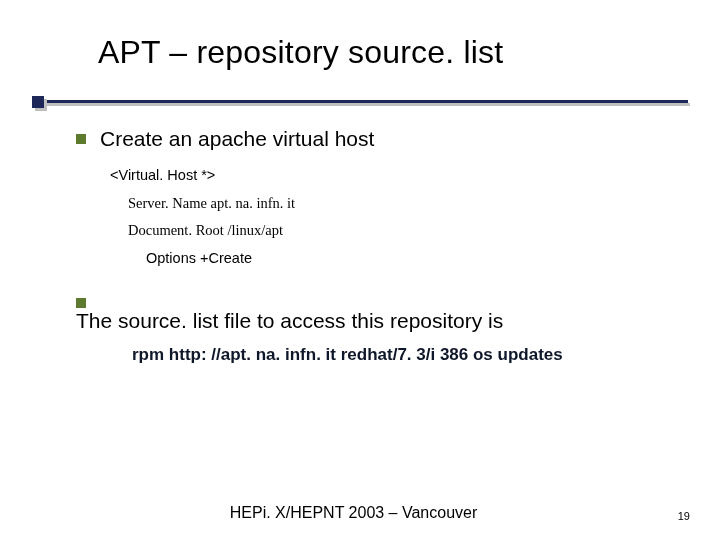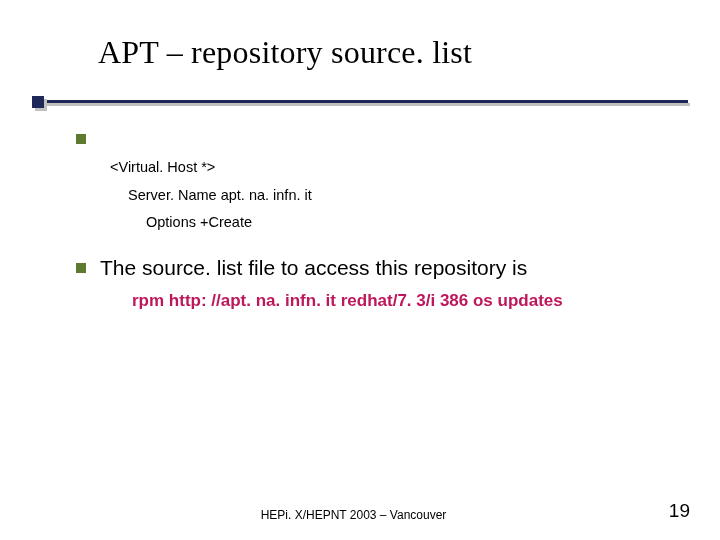--- a/index.html
+++ b/index.html
@@ -6,7 +6,7 @@
   html, body { width: 720px; height: 540px; background: #ffffff; font-family: Verdana, Geneva, sans-serif; color: #000; }
   .slide { position: relative; width: 720px; height: 540px; }
   .title-row { position: absolute; top: 34px; left: 98px; }
-  .title { font-size: 32px; font-weight: 400; letter-spacing: 0.2px; font-family: Liberation Serif, serif; }
+  .title { font-size: 32px; font-weight: 400; letter-spacing: 0.2px; }
   .rule-wrap { position: absolute; top: 96px; left: 32px; right: 32px; height: 14px; }
   .rule-shadow { position: absolute; top: 7px; left: 4px; right: -2px; height: 3px; background: #bfbfbf; }
   .rule { position: absolute; top: 4px; left: 0; right: 0; height: 3px; background: #1d2859; }

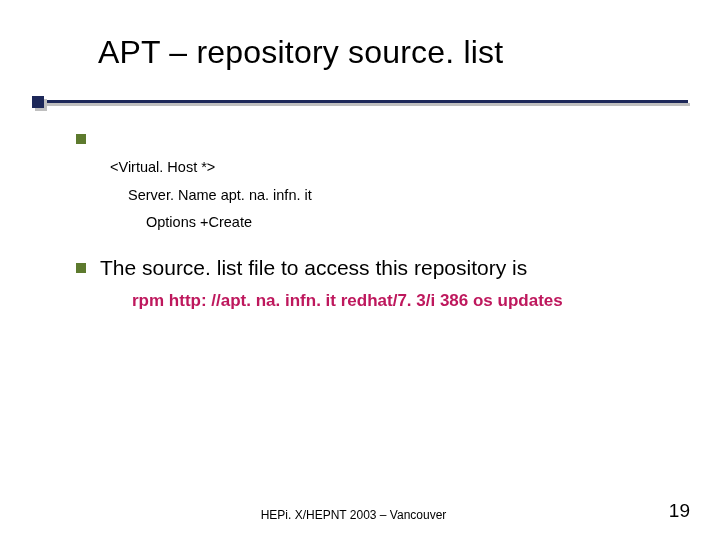--- a/index.html
+++ b/index.html
@@ -46,6 +46,7 @@
 
     <div class="bullet-row">
       <div class="sq"></div>
+      <div class="bullet-text">Create an apache virtual host</div>
     </div>
 
     <div class="code-block">

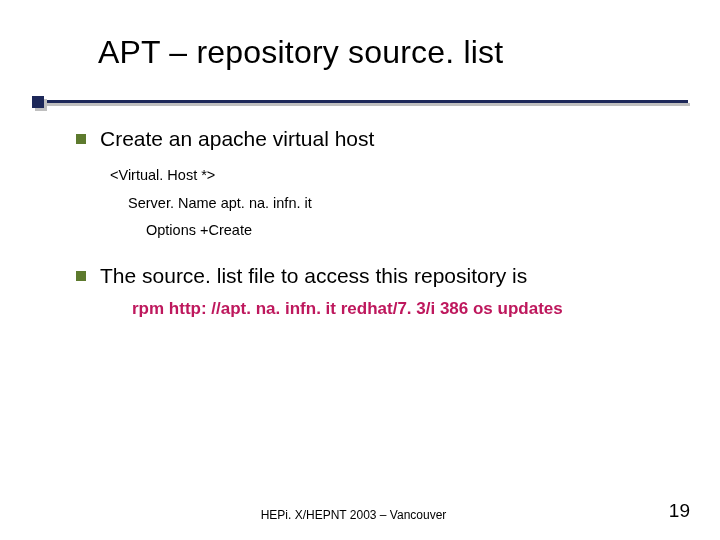--- a/index.html
+++ b/index.html
@@ -19,7 +19,7 @@
   .sq { width: 10px; height: 10px; background: #5d7a2e; flex: 0 0 auto; margin-top: 8px; margin-right: 14px; }
   .bullet-text { font-size: 21px; line-height: 1.25; }
   .code-block { margin-left: 34px; margin-top: 5px; font-size: 14.5px; line-height: 1.9; }
-  .code-block .ind1 { padding-left: 18px; }
+  .code-block .ind1 { padding-left: 18px; font-family: Liberation Serif, serif; }
   .code-block .ind2 { padding-left: 36px; }
   .rpm-line { margin-left: 56px; margin-top: 10px; font-size: 17px; font-weight: 700; color: #be185d; }
   .footer { position: absolute; bottom: 18px; left: 0; right: 13px; display: flex; justify-content: center; font-size: 12px; color: #000; }

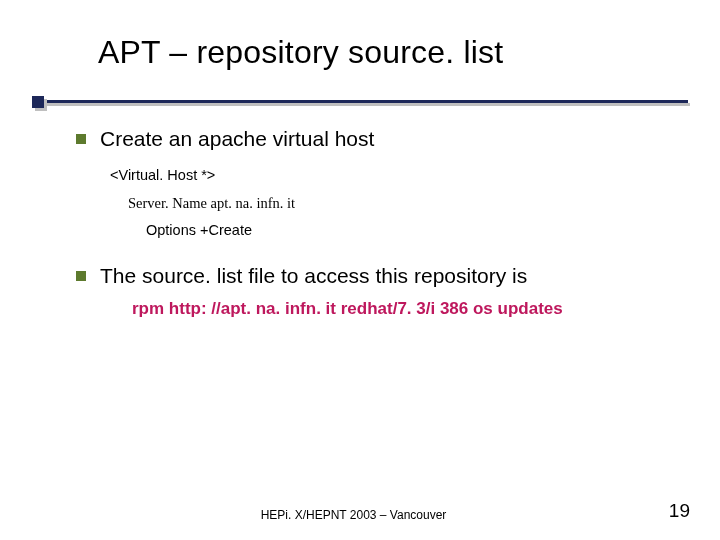--- a/index.html
+++ b/index.html
@@ -52,6 +52,7 @@
     <div class="code-block">
       <div>&lt;Virtual. Host *&gt;</div>
       <div class="ind1">Server. Name apt. na. infn. it</div>
+      <div class="ind1">Document. Root /linux/apt</div>
       <div class="ind2">Options +Create</div>
     </div>
 

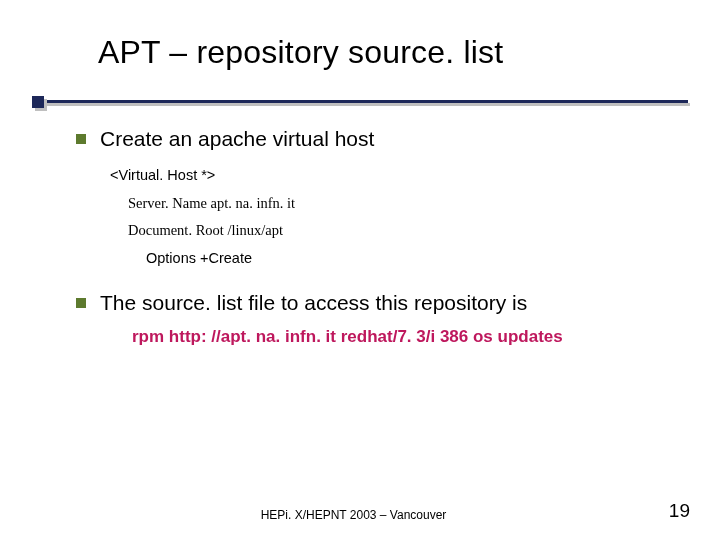--- a/index.html
+++ b/index.html
@@ -15,7 +15,7 @@
   .sq-outer .fg { position: absolute; top: 0; left: 0; width: 12px; height: 12px; background: #1d2859; }
   .content { position: absolute; top: 126px; left: 76px; right: 40px; }
   .bullet-row { display: flex; align-items: flex-start; margin-bottom: 10px; }
-  .bullet-row.gap-top { margin-top: 18px; }
+  .bullet-row.gap-top { margin-top: 18px; flex-direction: column; }
   .sq { width: 10px; height: 10px; background: #5d7a2e; flex: 0 0 auto; margin-top: 8px; margin-right: 14px; }
   .bullet-text { font-size: 21px; line-height: 1.25; }
   .code-block { margin-left: 34px; margin-top: 5px; font-size: 14.5px; line-height: 1.9; }

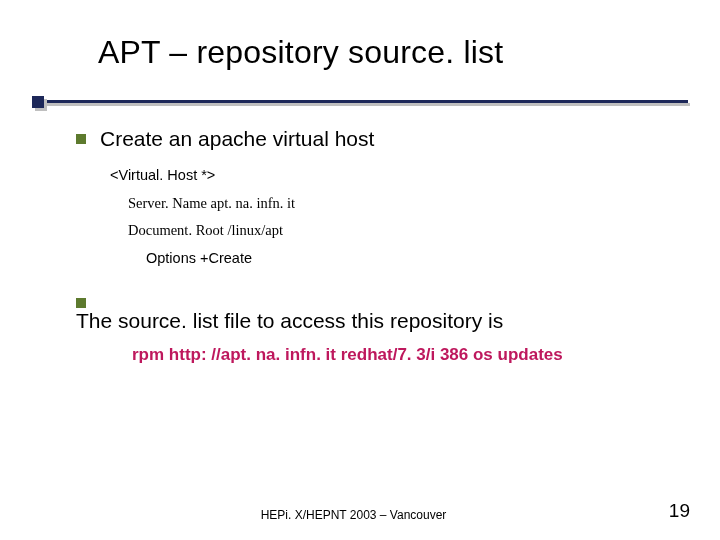--- a/index.html
+++ b/index.html
@@ -21,7 +21,7 @@
   .code-block { margin-left: 34px; margin-top: 5px; font-size: 14.5px; line-height: 1.9; }
   .code-block .ind1 { padding-left: 18px; font-family: Liberation Serif, serif; }
   .code-block .ind2 { padding-left: 36px; }
-  .rpm-line { margin-left: 56px; margin-top: 10px; font-size: 17px; font-weight: 700; color: #be185d; }
+  .rpm-line { margin-left: 56px; margin-top: 10px; font-size: 17px; font-weight: 700; color: #0f172a; }
   .footer { position: absolute; bottom: 18px; left: 0; right: 13px; display: flex; justify-content: center; font-size: 12px; color: #000; }
   .pagenum { position: absolute; bottom: 18px; right: 30px; font-size: 19px; }
 </style>

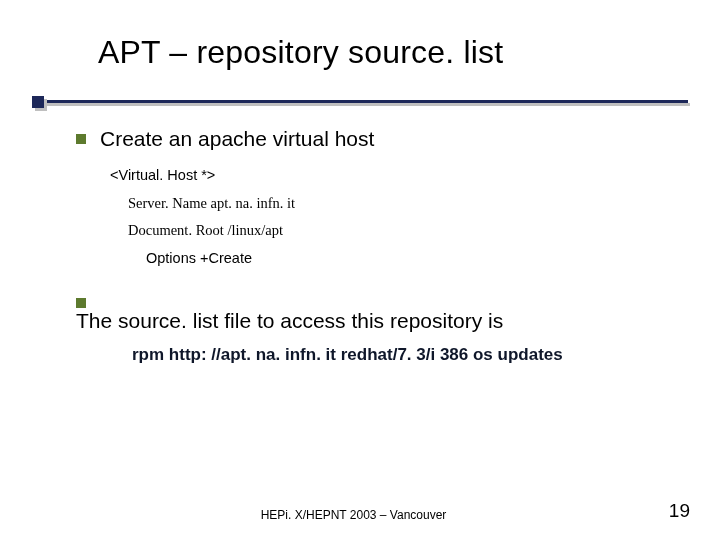--- a/index.html
+++ b/index.html
@@ -22,7 +22,7 @@
   .code-block .ind1 { padding-left: 18px; font-family: Liberation Serif, serif; }
   .code-block .ind2 { padding-left: 36px; }
   .rpm-line { margin-left: 56px; margin-top: 10px; font-size: 17px; font-weight: 700; color: #0f172a; }
-  .footer { position: absolute; bottom: 18px; left: 0; right: 13px; display: flex; justify-content: center; font-size: 12px; color: #000; }
+  .footer { position: absolute; bottom: 18px; left: 0; right: 13px; display: flex; justify-content: center; font-size: 16px; color: #000; }
   .pagenum { position: absolute; bottom: 18px; right: 30px; font-size: 19px; }
 </style>
 </head>

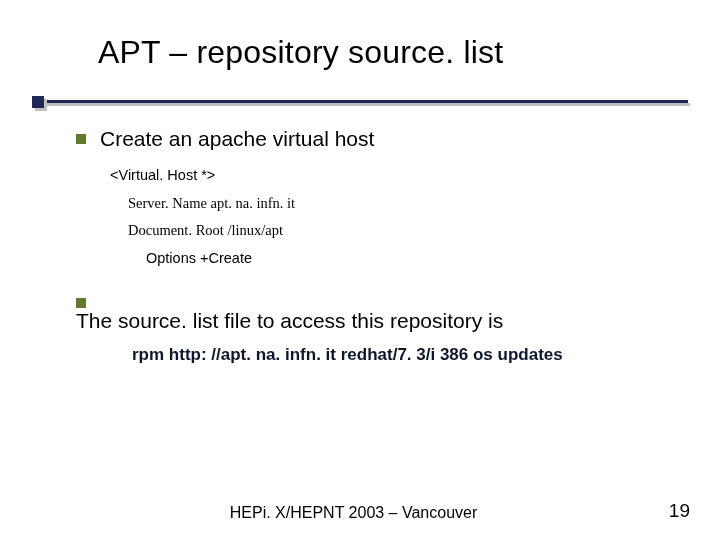--- a/index.html
+++ b/index.html
@@ -23,7 +23,7 @@
   .code-block .ind2 { padding-left: 36px; }
   .rpm-line { margin-left: 56px; margin-top: 10px; font-size: 17px; font-weight: 700; color: #0f172a; }
   .footer { position: absolute; bottom: 18px; left: 0; right: 13px; display: flex; justify-content: center; font-size: 16px; color: #000; }
-  .pagenum { position: absolute; bottom: 18px; right: 30px; font-size: 19px; }
+  .pagenum { position: absolute; bottom: 18px; right: 30px; font-size: 11px; }
 </style>
 </head>
 <body>

